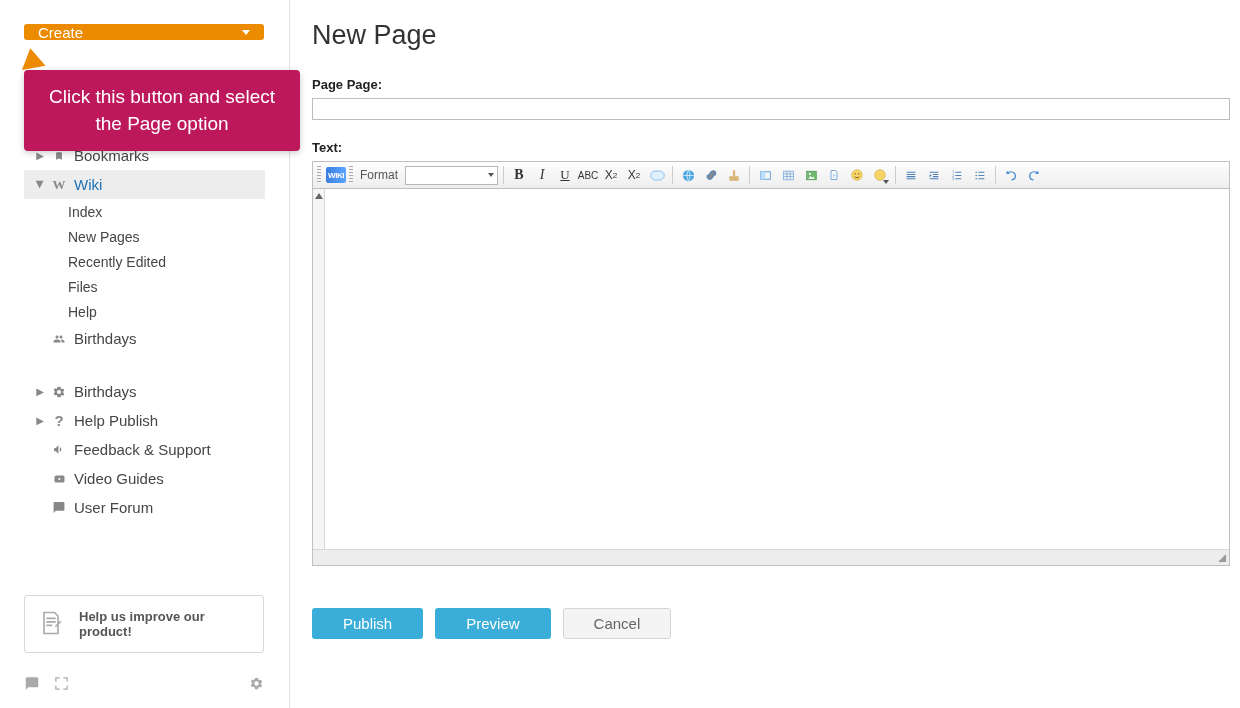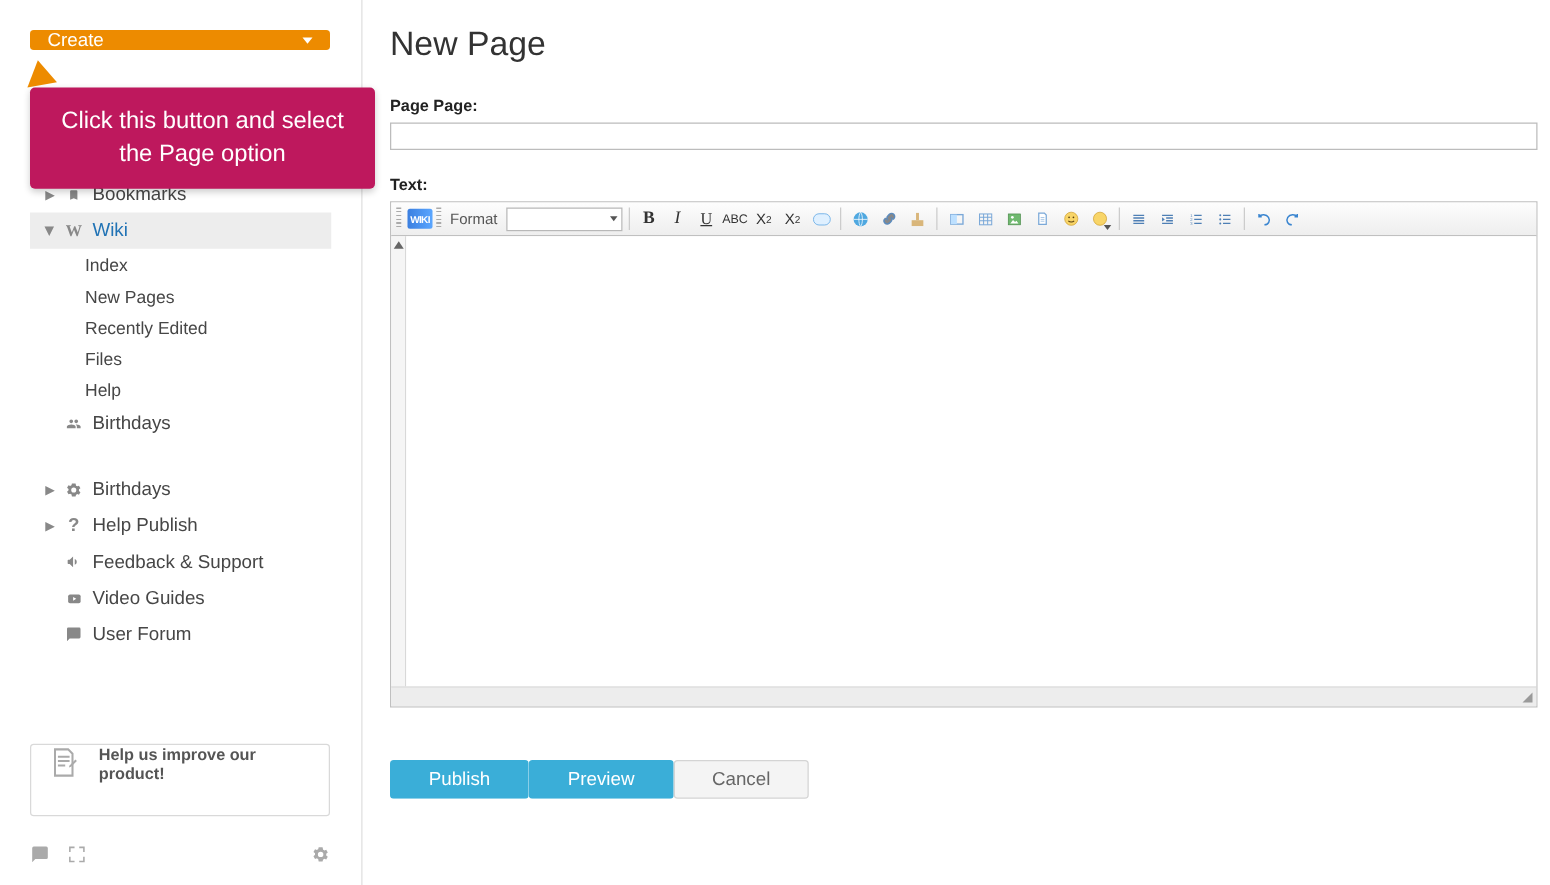--- a/index.html
+++ b/index.html
@@ -26,7 +26,7 @@
 
   .nav-sep { height: 24px; }
 
-  .improve-box { position: absolute; left: 24px; bottom: 55px; width: 240px; height: 58px; border: 1px solid #d9d9d9; border-radius: 3px; display: flex; padding: 0 12px; cursor: pointer; }
+  .improve-box { position: absolute; left: 24px; bottom: 55px; width: 240px; height: 58px; border: 1px solid #d9d9d9; border-radius: 3px; display: flex; align-items: center; padding: 0 12px; cursor: pointer; }
   .improve-box .doc-icon { color: #999; margin-right: 14px; }
   .improve-box .txt { font-size: 13px; color: #555; font-weight: 600; }
   

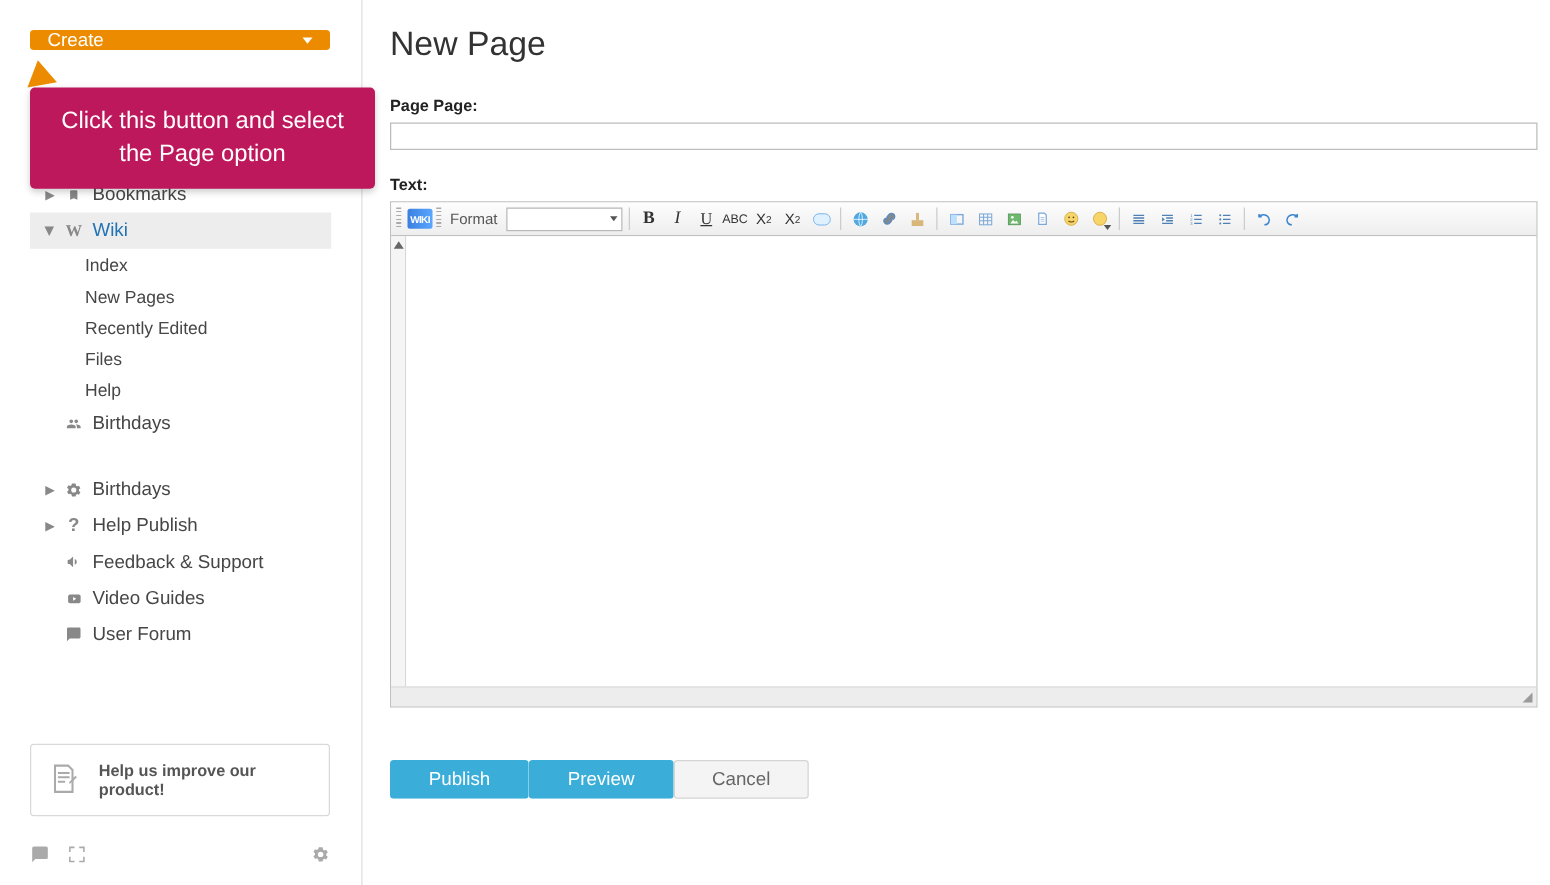--- a/index.html
+++ b/index.html
@@ -55,7 +55,7 @@
   .editor-bottom { height: 16px; background: #ededed; border-top: 1px solid #d8d8d8; display: flex; justify-content: flex-end; align-items: center; padding-right: 3px; }
   .resize-grip { width: 0; height: 0; border-bottom: 8px solid #9a9a9a; border-left: 8px solid transparent; cursor: nwse-resize; }
 
-  .action-row { margin-top: 42px; display: flex; }
+  .action-row { margin-top: 42px; display: flex; gap: 12px; }
   .btn { height: 31px; padding: 0 30px; border-radius: 3px; border: 1px solid transparent; font-size: 15px; cursor: pointer; }
   .btn-primary { background: #3aaed8; color: #fff; }
   .btn-default { background: #f4f4f4; color: #666; border-color: #d4d4d4; }

